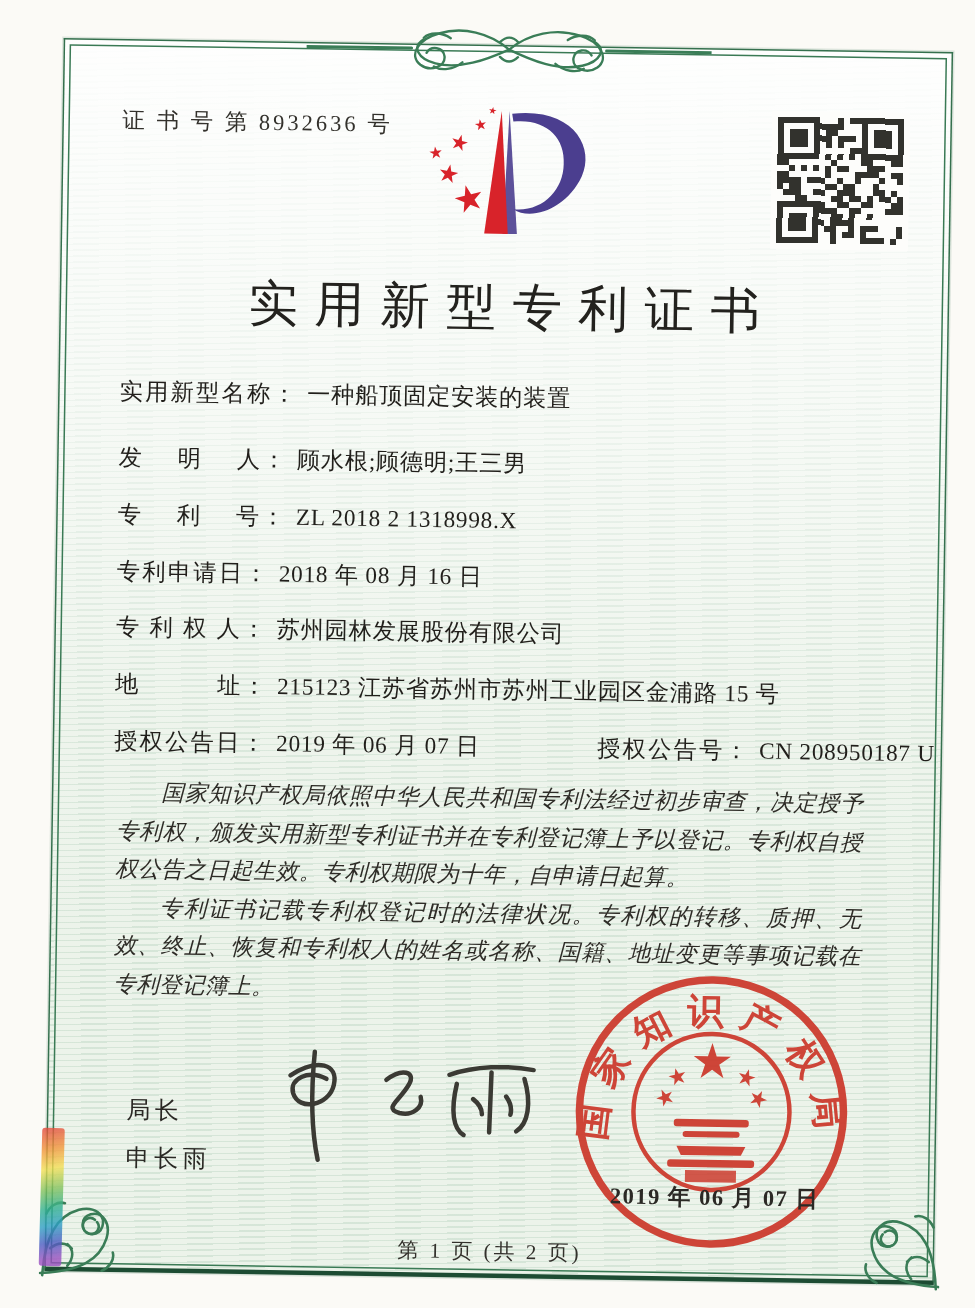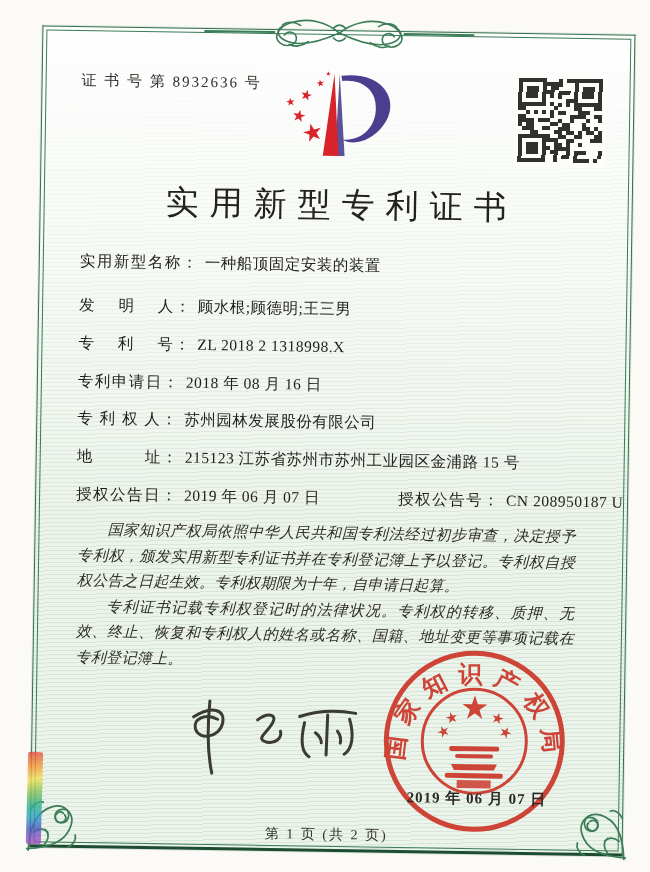--- a/index.html
+++ b/index.html
@@ -385,6 +385,10 @@
     <p>专利证书记载专利权登记时的法律状况。专利权的转移、质押、无效、终止、恢复和专利权人的姓名或名称、国籍、地址变更等事项记载在专利登记簿上。</p>
   </div>
 
+  <div class="signer">
+    <div>局长</div>
+    <div>申长雨</div>
+  </div>
 
   <div class="signature">
     <svg viewBox="0 0 200 95" fill="none" stroke="#3b3a34" stroke-width="3" stroke-linecap="round" stroke-linejoin="round">

